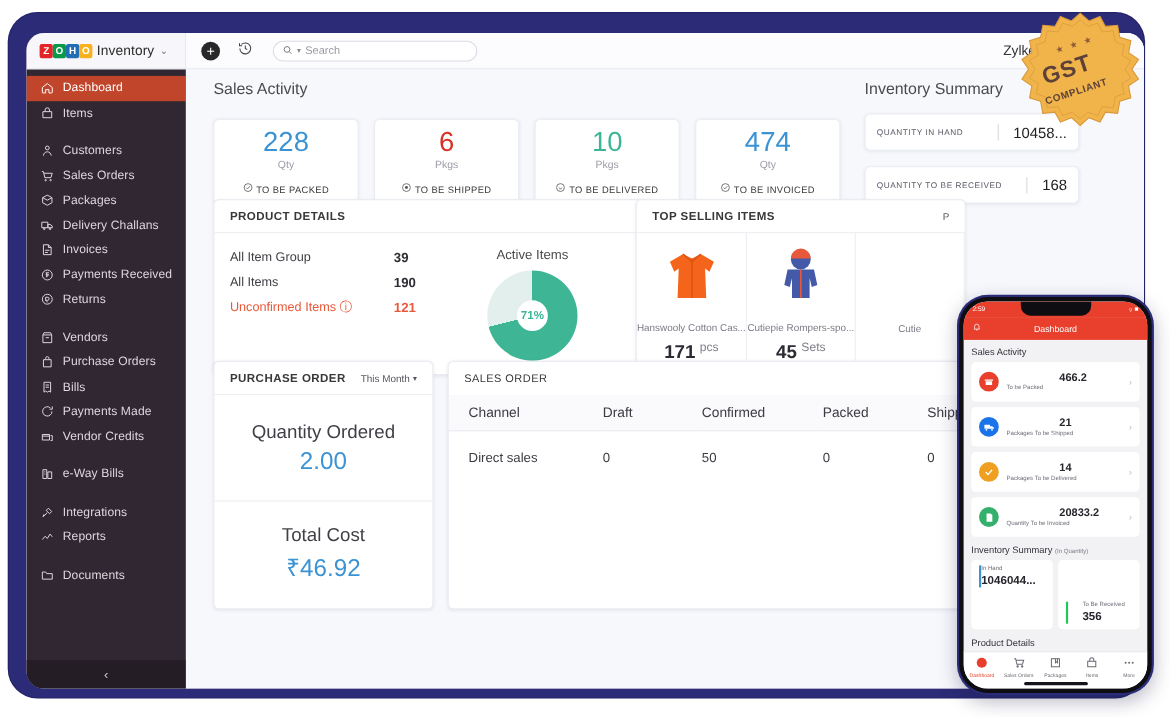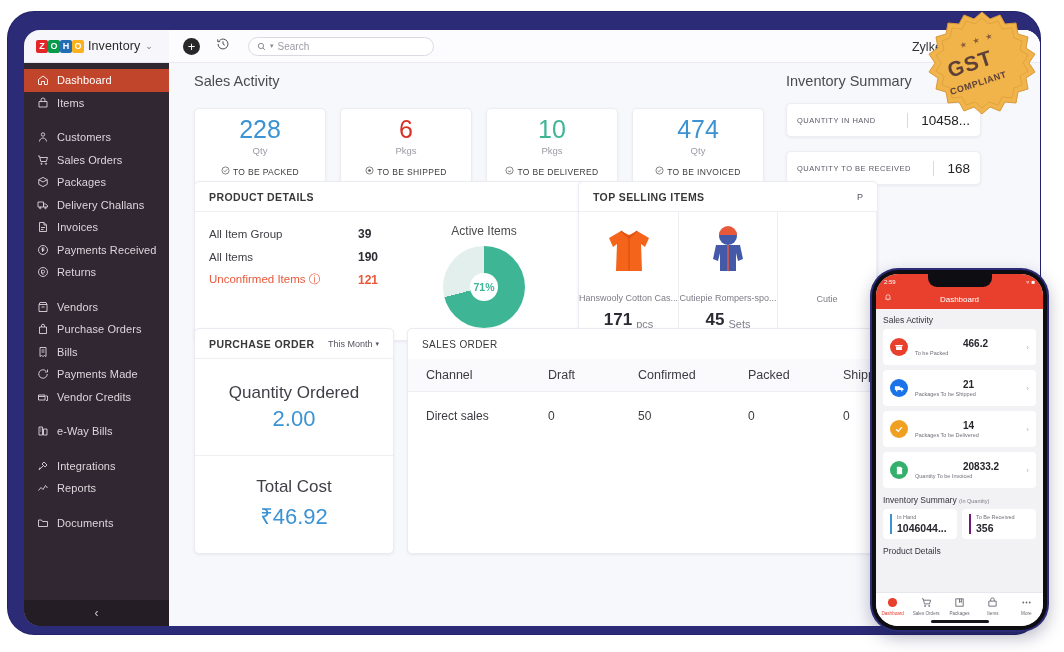--- a/index.html
+++ b/index.html
@@ -149,7 +149,7 @@
               align-items: center; justify-content: flex-start; padding-top: 10px; }
   .tsi-img { height: 56px; display: flex; align-items: flex-end; }
   .tsi-name { font-size: 9px; color: #7c7c87; margin-top: 16px; white-space: nowrap; overflow: hidden; }
-  .tsi-qty { margin-top: 7px; display: flex; align-items: flex-end; gap: 4px; }
+  .tsi-qty { margin-top: 7px; display: flex; align-items: flex-start; gap: 4px; }
   .tsi-qty b { font-size: 17px; color: #2b2b33; }
   .tsi-qty span { font-size: 11px; color: #7f7f8a; }
 

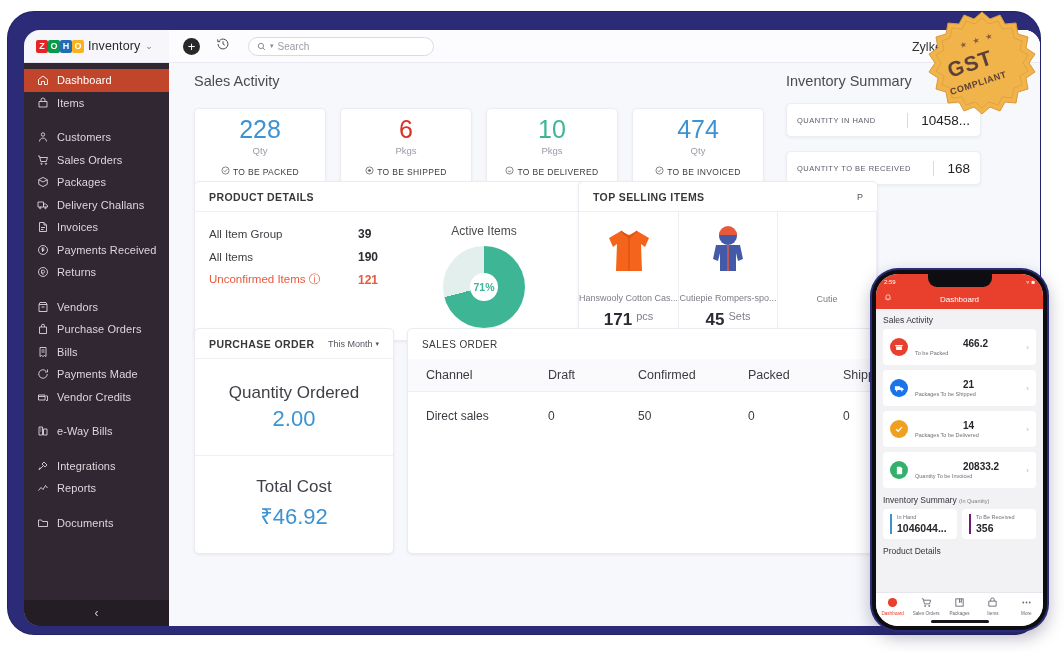--- a/index.html
+++ b/index.html
@@ -209,7 +209,7 @@
   .ph-inv-c { flex: 1; background: #fff; border-radius: 4px; padding: 5px 0 5px 7px; }
   .ph-inv-l { font-size: 5.5px; color: #6f6f79; }
   .ph-inv-v { font-size: 10.5px; font-weight: bold; color: #26262c; margin-top: 2px; }
-  .ph-inv-in { border-left: 2px solid #3b93d3; padding-left: 5px; }
+  .ph-inv-in { border-left: 2px solid #3b93d3; }
   .ph-inv-rc { border-left: 2px solid #701a75; padding-left: 5px; }
   .ph-tabbar { position: absolute; left: 0; bottom: 0; width: 100%; height: 34px; background: #fff;
                border-top: 1px solid #e6e6ec; display: flex; align-items: flex-start; padding-top: 4px; }

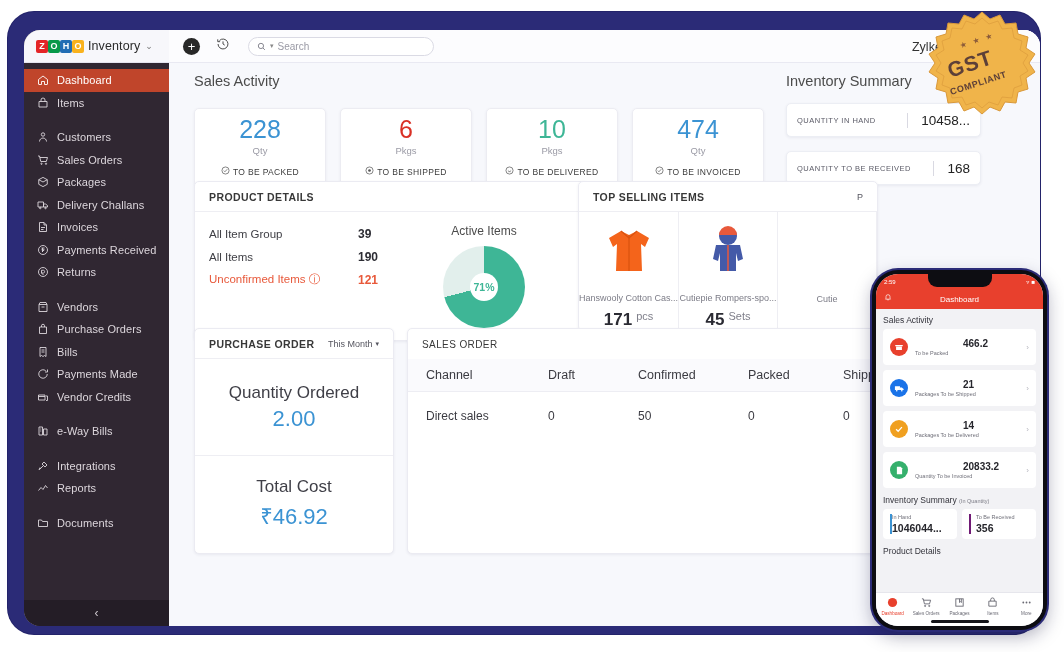--- a/index.html
+++ b/index.html
@@ -210,7 +210,7 @@
   .ph-inv-l { font-size: 5.5px; color: #6f6f79; }
   .ph-inv-v { font-size: 10.5px; font-weight: bold; color: #26262c; margin-top: 2px; }
   .ph-inv-in { border-left: 2px solid #3b93d3; }
-  .ph-inv-rc { border-left: 2px solid #701a75; padding-left: 5px; }
+  .ph-inv-rc { border-left: 2px solid #22c55e; padding-left: 13px; margin-top: 33px; }
   .ph-tabbar { position: absolute; left: 0; bottom: 0; width: 100%; height: 34px; background: #fff;
                border-top: 1px solid #e6e6ec; display: flex; align-items: flex-start; padding-top: 4px; }
   .ph-tab { flex: 1; display: flex; flex-direction: column; align-items: center; gap: 2px;

